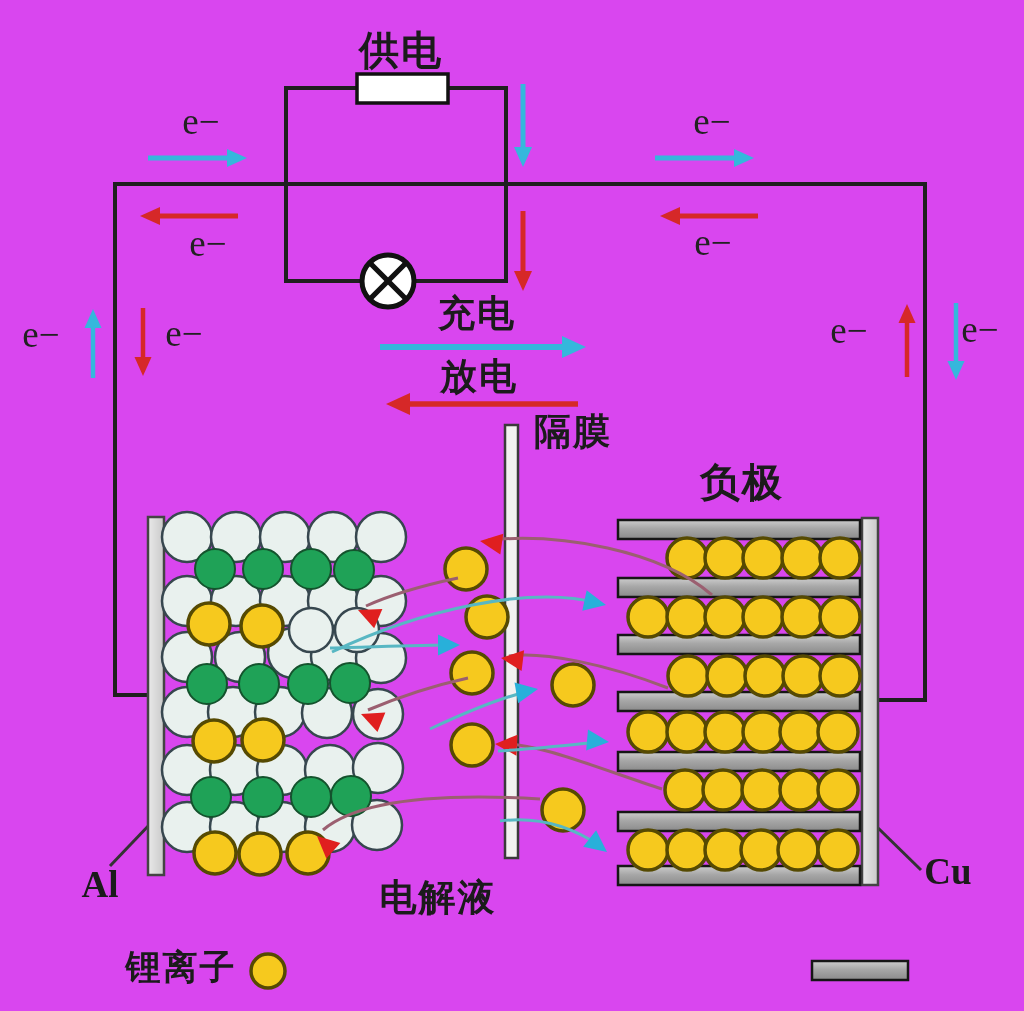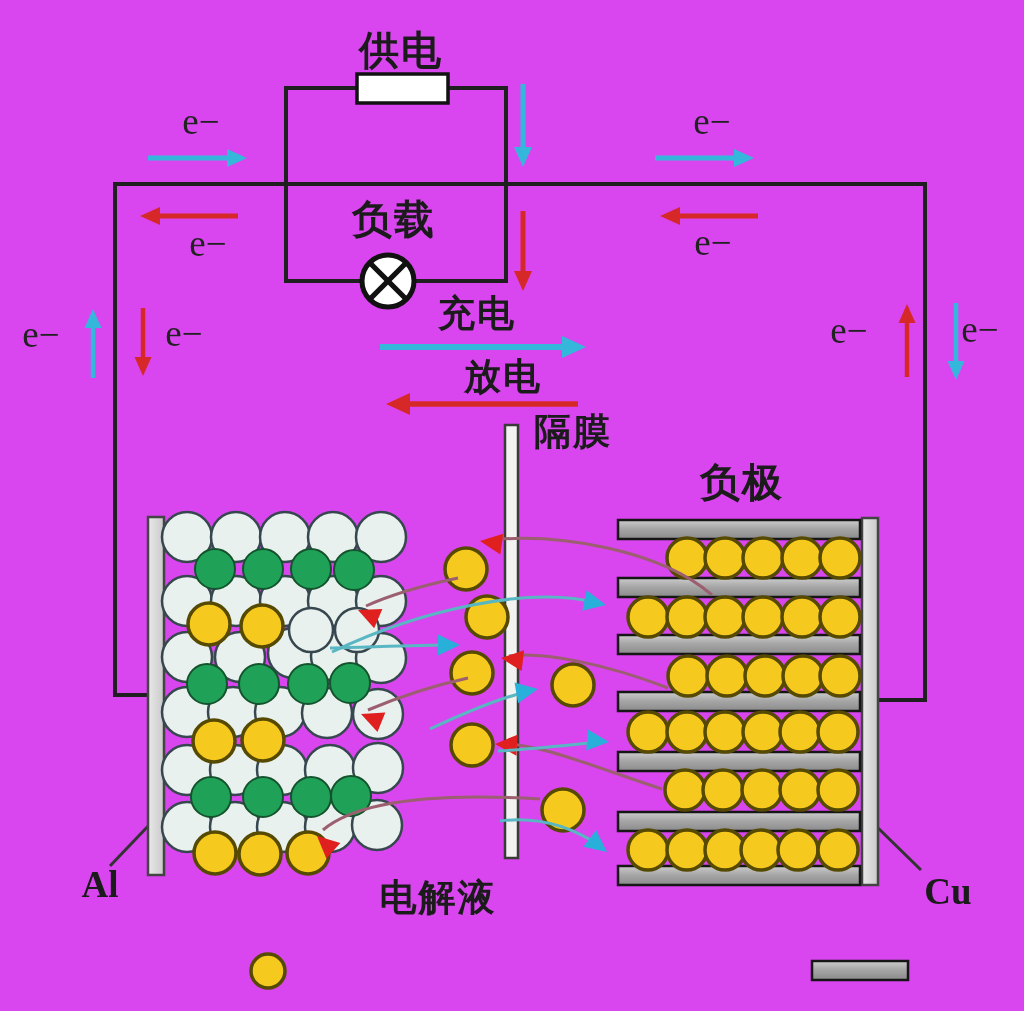--- a/index.html
+++ b/index.html
@@ -200,7 +200,6 @@
   </svg>
 
   <div class="lbl s40" style="left:401px;top:50px">供电</div>
-  <div class="lbl s40" style="left:394px;top:219px">负载</div>
   <div class="lbl s37" style="left:477px;top:314px">充电</div>
   <div class="lbl s37" style="left:503px;top:377px">放电</div>
   <div class="lbl s37" style="left:573px;top:432px">隔膜</div>

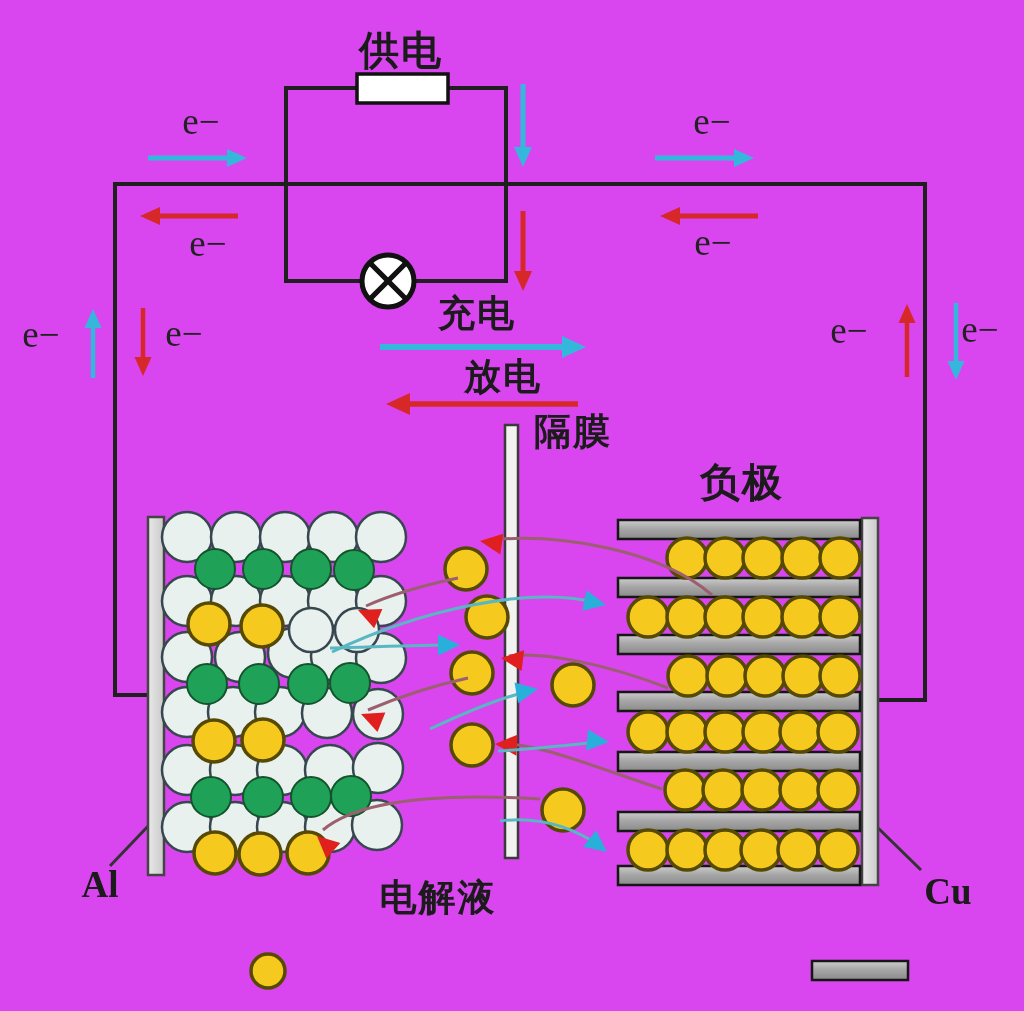--- a/index.html
+++ b/index.html
@@ -201,7 +201,7 @@
 
   <div class="lbl s40" style="left:401px;top:50px">供电</div>
   <div class="lbl s37" style="left:477px;top:314px">充电</div>
-  <div class="lbl s37" style="left:503px;top:377px">放电</div>
+  <div class="lbl s37" style="left:479px;top:377px">放电</div>
   <div class="lbl s37" style="left:573px;top:432px">隔膜</div>
   <div class="lbl s40" style="left:742px;top:482px">负极</div>
   <div class="lbl s37" style="left:438px;top:898px">电解液</div>

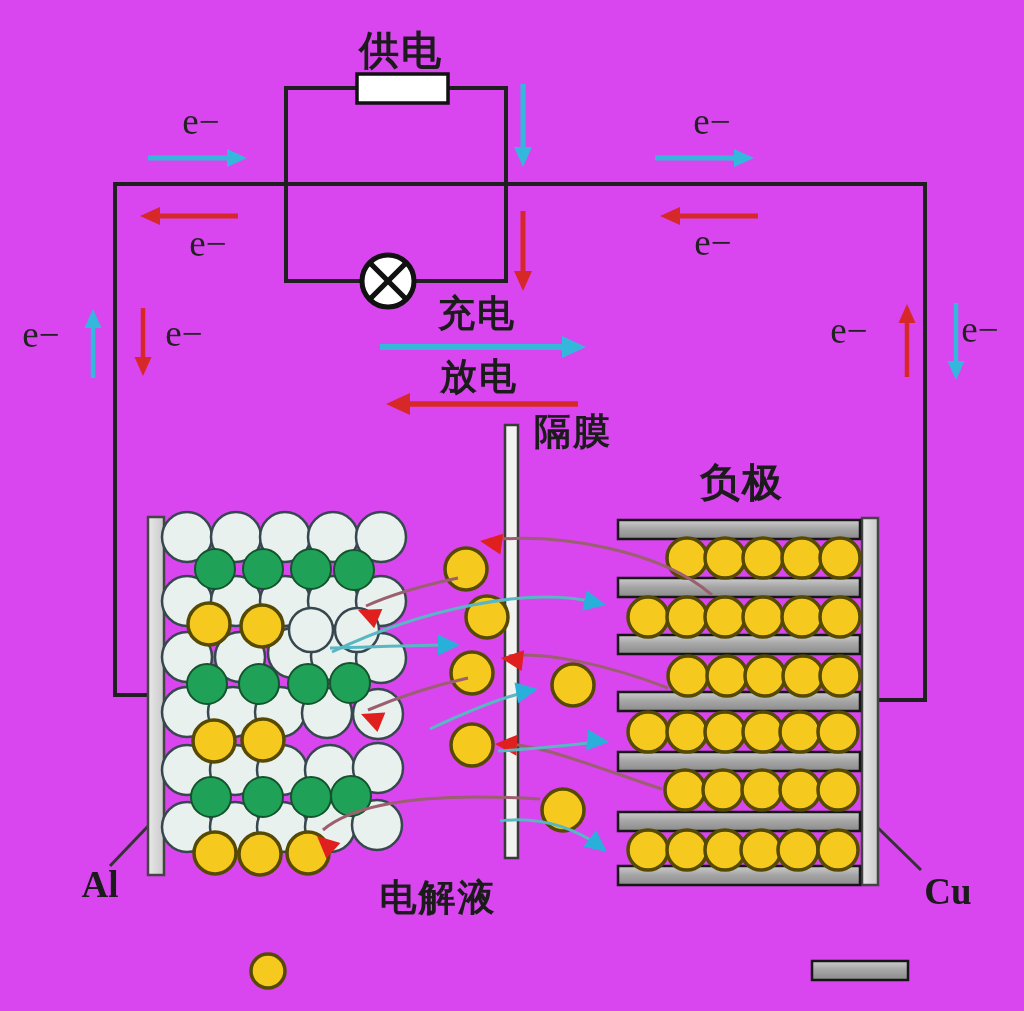--- a/index.html
+++ b/index.html
@@ -206,7 +206,7 @@
   <div class="lbl s40" style="left:742px;top:482px">负极</div>
   <div class="lbl s37" style="left:438px;top:898px">电解液</div>
   <div class="lbl latin s37" style="left:100px;top:884px">Al</div>
-  <div class="lbl latin s37" style="left:948px;top:891px">Cu</div>
+  <div class="lbl latin s37" style="left:948px;top:871px">Cu</div>
 
 <div class="elabel" style="left: 201px; top: 121px;">e−</div>
     <div class="elabel" style="left: 208px; top: 243px;">e−</div>

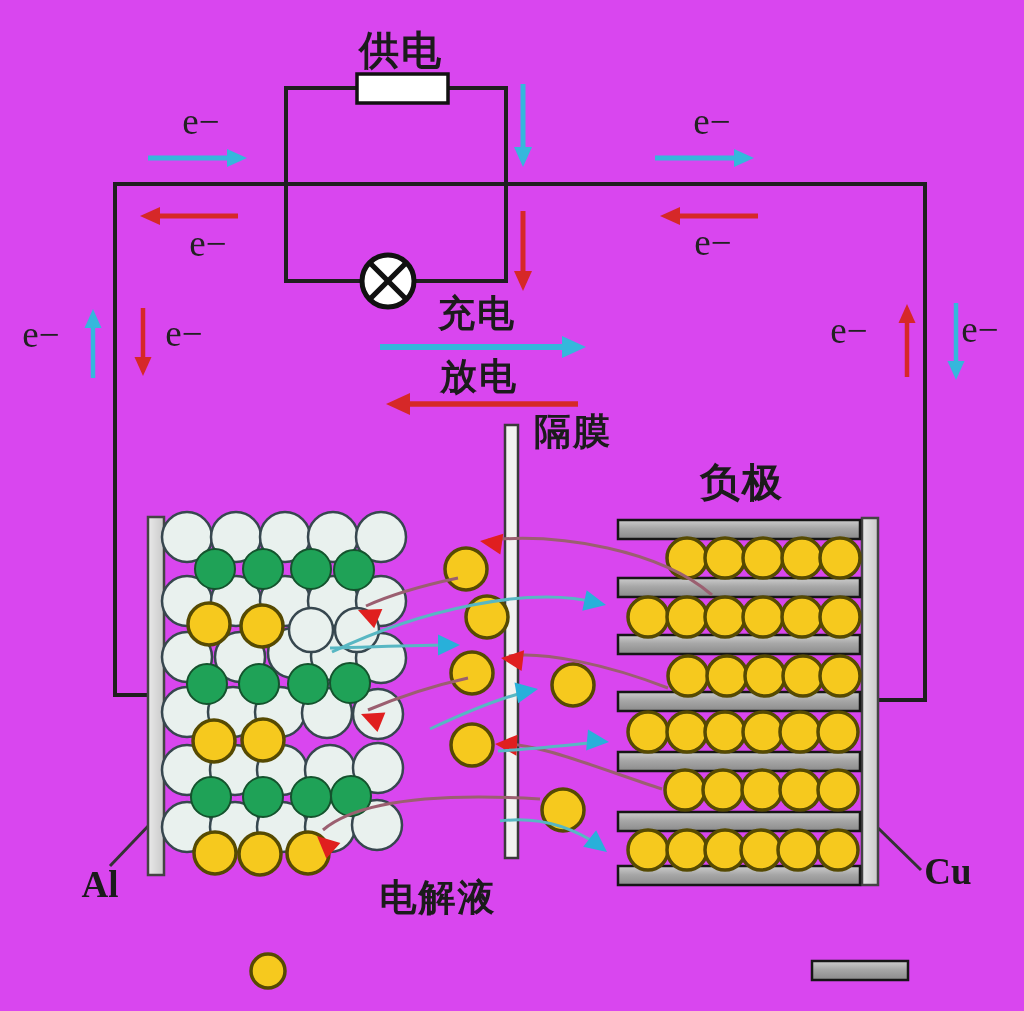--- a/index.html
+++ b/index.html
@@ -207,6 +207,7 @@
   <div class="lbl s37" style="left:438px;top:898px">电解液</div>
   <div class="lbl latin s37" style="left:100px;top:884px">Al</div>
   <div class="lbl latin s37" style="left:948px;top:871px">Cu</div>
+  <div class="lbl s35" style="left:181px;top:967px">锂离子</div>
 
 <div class="elabel" style="left: 201px; top: 121px;">e−</div>
     <div class="elabel" style="left: 208px; top: 243px;">e−</div>

